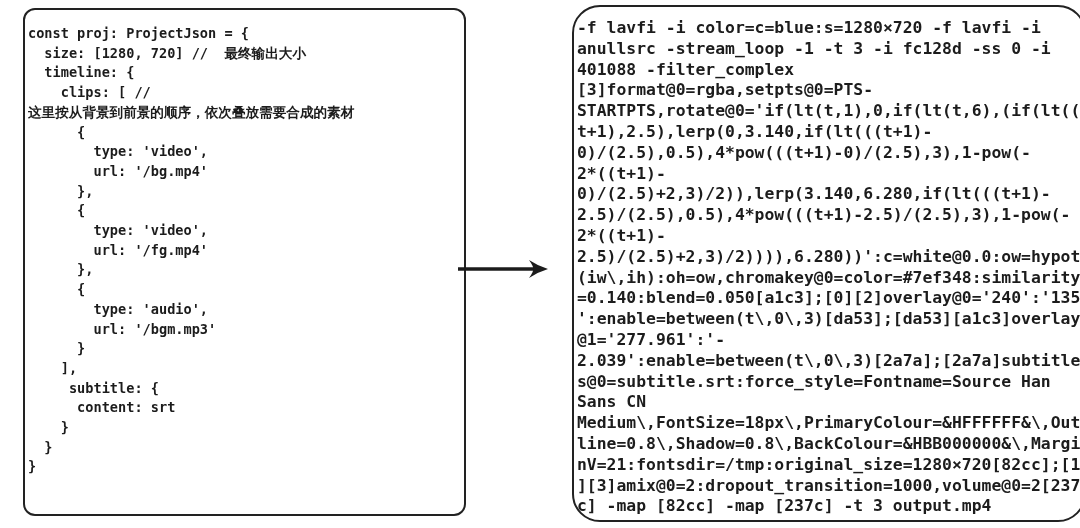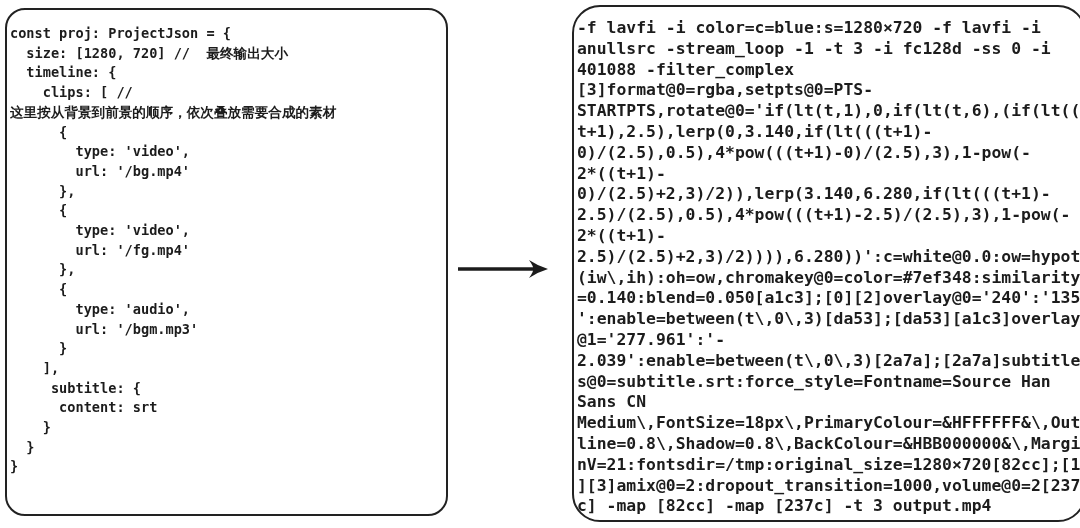--- a/index.html
+++ b/index.html
@@ -23,11 +23,11 @@
     overflow: hidden;
   }
   .panel.left {
-    left: 5px;
+    left: 23px;
     top: 8px;
     width: 443px;
     height: 508px;
-    border-radius: 20px;
+    border-radius: 12px;
   }
   .panel.right {
     left: 572px;

